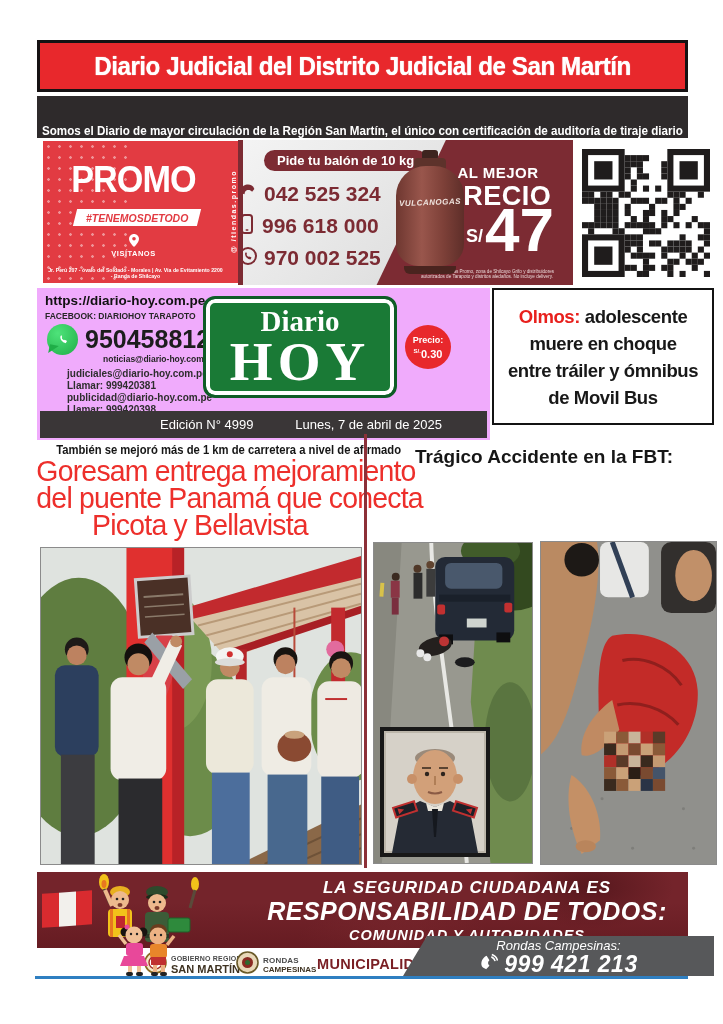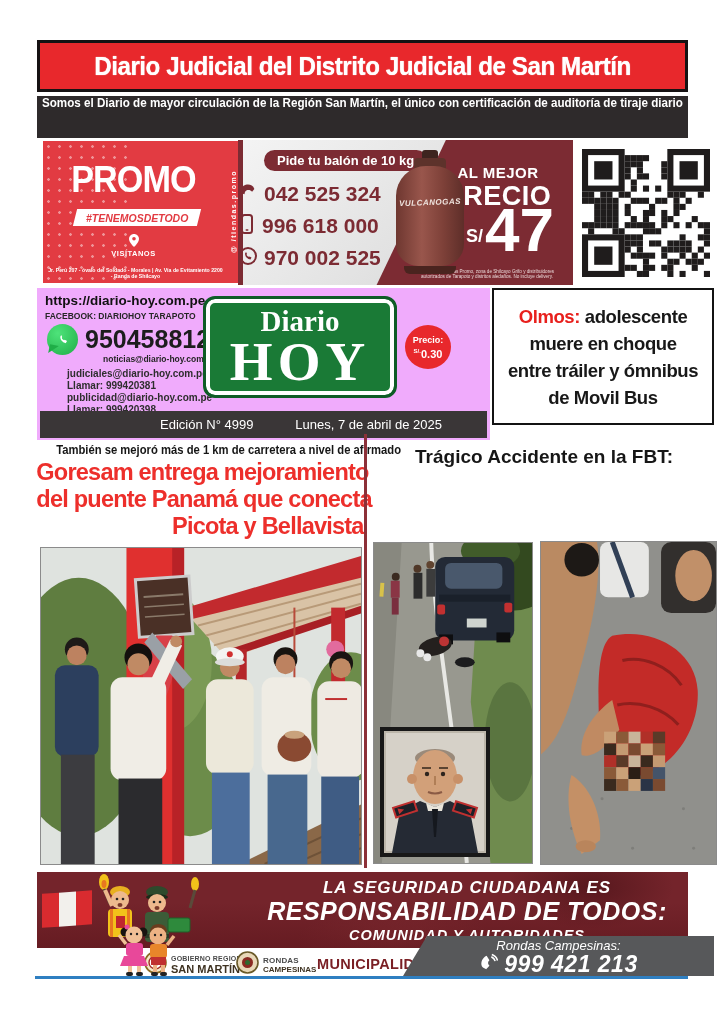--- a/index.html
+++ b/index.html
@@ -12,7 +12,7 @@
   .top-banner span { color:#fff; font-weight:bold; font-size:26px; letter-spacing:-0.5px;
     white-space:nowrap; display:inline-block; transform:scaleX(0.93); text-shadow:0 0 1px #fff; }
   .sub-bar { position:absolute; left:37px; top:96px; width:651px; height:42px; background:#2e2a2b;
-    display:flex; align-items:flex-start; justify-content:center; }
+    display:flex; align-items:flex-end; justify-content:center; }
   .sub-bar span { color:#fff; font-weight:bold; font-size:12px; white-space:nowrap; display:inline-block; transform:scaleX(0.97); }
 
   

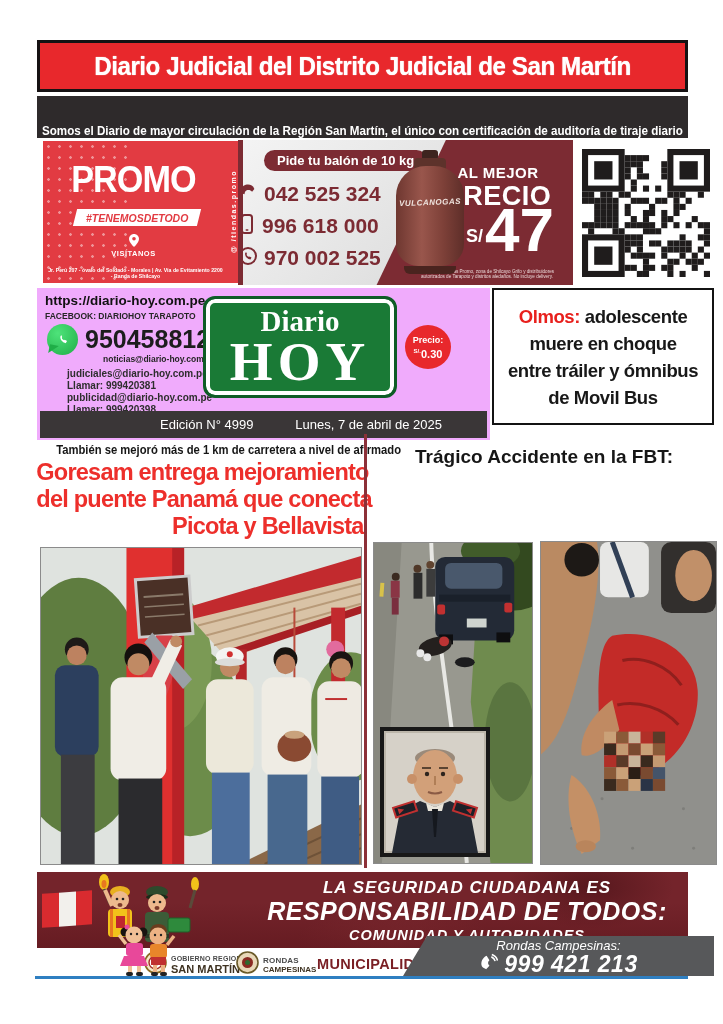--- a/index.html
+++ b/index.html
@@ -94,8 +94,8 @@
   .kicker-left { position:absolute; left:37px; top:443px; width:326px; text-align:center;
     font-weight:bold; font-size:12.5px; color:#161616; white-space:nowrap; }
   .kicker-left span { display:inline-block; transform:scaleX(0.9); }
-  .headline-left { position:absolute; left:33px; top:458px; width:334px; text-align:right;
-    color:#ed2f2b; font-weight:bold; font-size:24px; letter-spacing:-0.8px; line-height:27px; }
+  .headline-left { position:absolute; left:33px; top:458px; width:334px; text-align:center;
+    color:#ed2f2b; font-weight:normal; font-size:29px; letter-spacing:-0.8px; line-height:27px; }
   .headline-left div { white-space:nowrap; transform:scaleX(0.98); }
   .photo-left { position:absolute; left:40px; top:547px; width:322px; height:318px; border:1px solid #8b8b8b; background:#dfe3df; }
 

